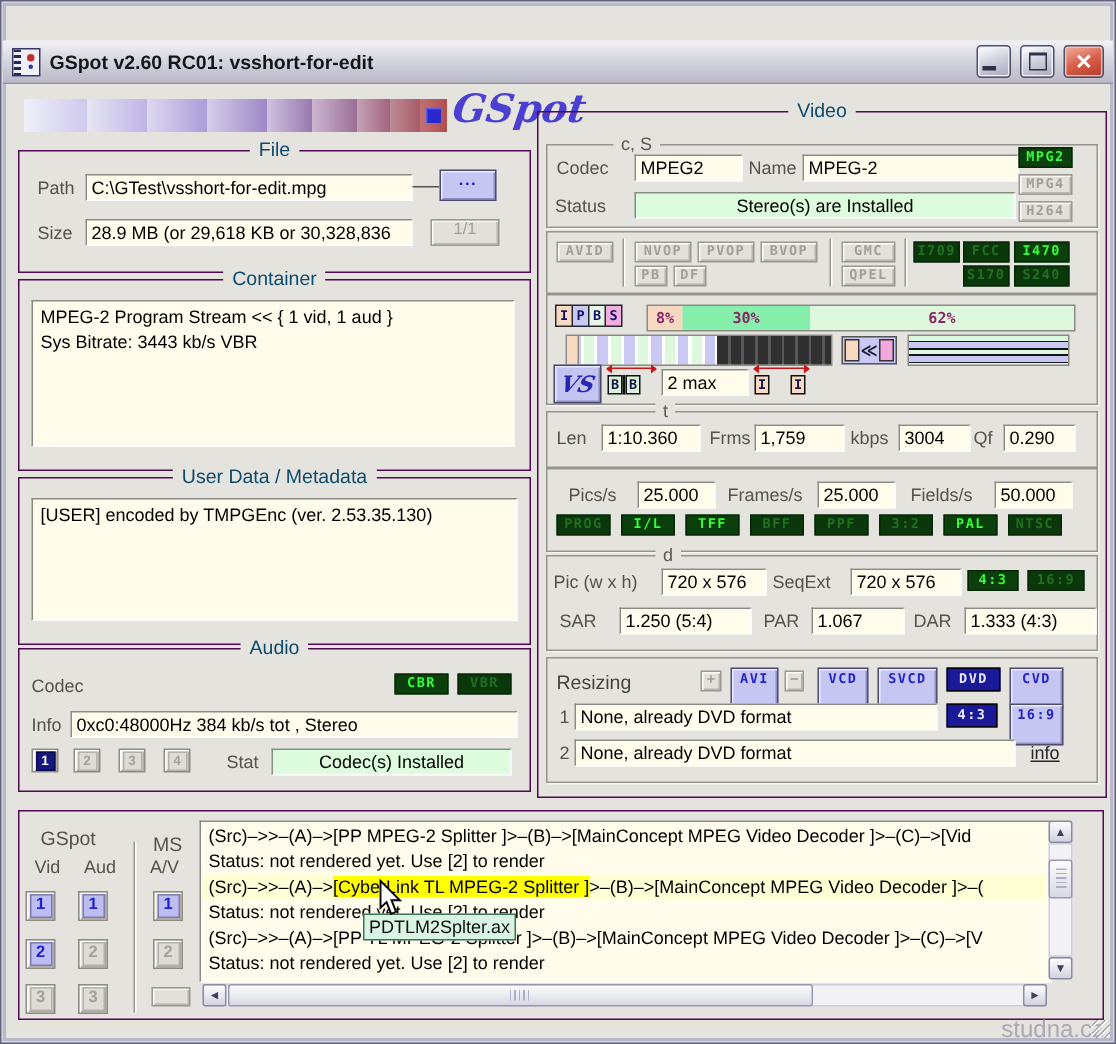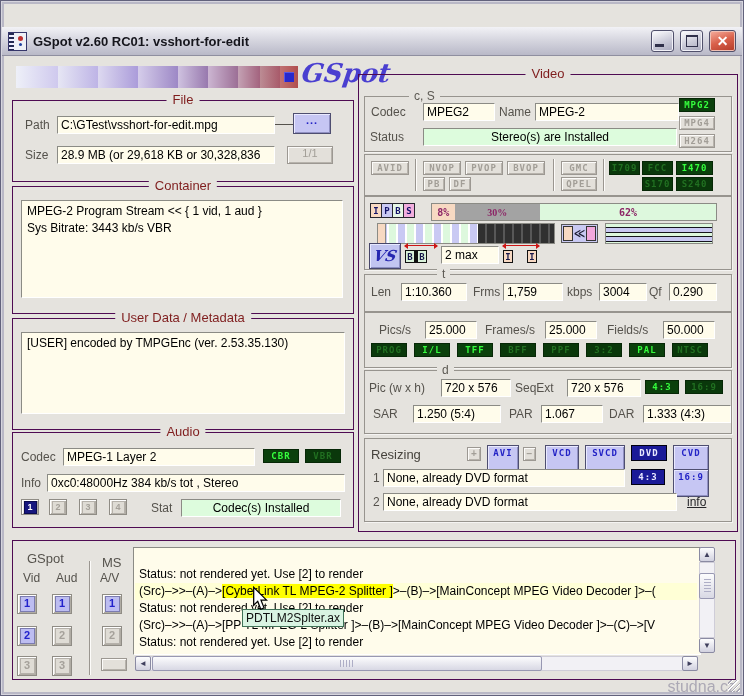--- a/index.html
+++ b/index.html
@@ -37,7 +37,7 @@
   .ta{position:absolute;background:#fffceb;border-style:solid;border-width:1px;
       border-color:#8b8b85 #fff #fff #8b8b85;font-size:12px;line-height:17px;padding:2px 5px;color:#000;}
   .grp{position:absolute;border:1px solid #4e0b52;}
-  .glab{position:absolute;top:-9px;background:#e5e3de;padding:0 6px;color:#7f1d1d;
+  .glab{position:absolute;top:-9px;background:#e5e3de;padding:0 6px;color:#0c4a6e;
         font-size:13px;line-height:16px;white-space:nowrap;}
   .glab.c{left:50%;transform:translateX(-50%);}
   .ebox{position:absolute;border:1px solid #97948e;box-shadow:1px 1px 0 rgba(255,255,255,.6);}

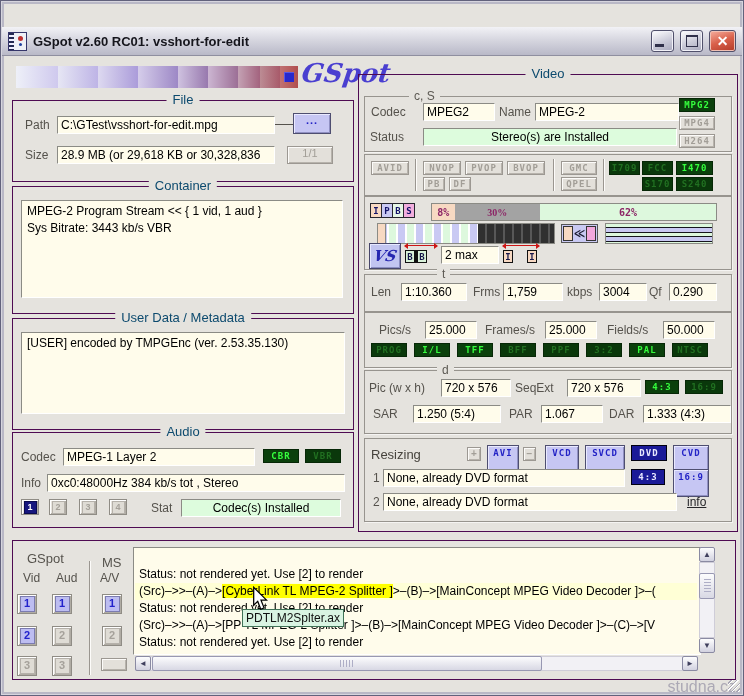--- a/index.html
+++ b/index.html
@@ -90,7 +90,7 @@
   .pct span{display:flex;align-items:center;justify-content:center;
             font:bold 10px "DejaVu Sans Mono",monospace;color:#8c2566;height:16px;overflow:hidden;}
   .pct span:nth-child(1){background:#f7d9c2;}
-  .pct span:nth-child(2){background:#a3a3a3;font-family:Liberation Serif, serif;}
+  .pct span:nth-child(2){background:#86efac;}
   .pct span:nth-child(3){background:#ddf8dd;}
   .gopbar{position:absolute;border:1px solid #8b8b85;
       background:repeating-linear-gradient(90deg,#ffffff 0 2px,#c9c9f3 2px 9px,#ffffff 9px 11px,#ddf8dd 11px 18px);}

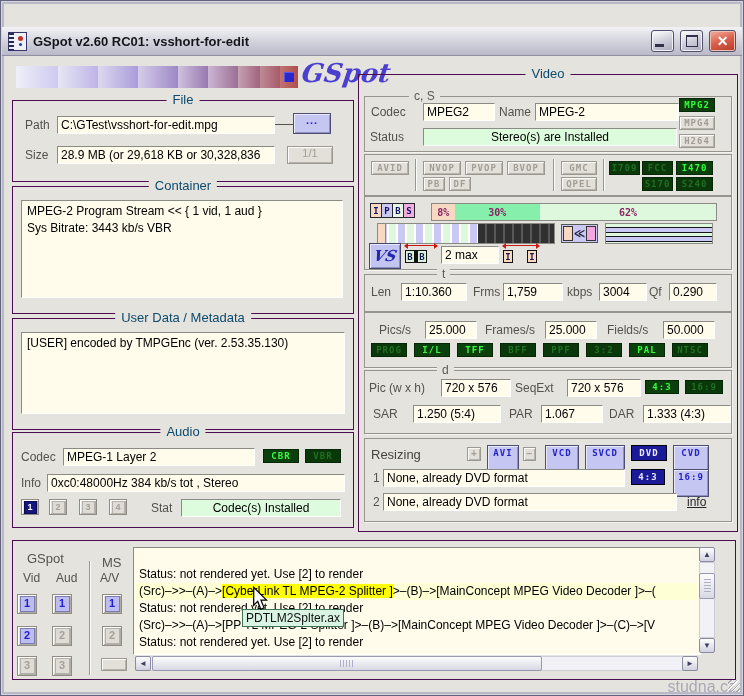--- a/index.html
+++ b/index.html
@@ -214,7 +214,6 @@
 <div class="grp" style="left:12px;top:432px;width:340px;height:94px">
   <span class="glab c">Audio</span>
   <span class="lb" style="left:8px;top:17px">Codec</span>
-  <div class="fld" style="left:50px;top:15px;width:184px">MPEG-1 Layer 2</div>
   <div class="bdg on" style="left:250px;top:16px;width:36px">CBR</div>
   <div class="bdg" style="left:292px;top:16px;width:36px">VBR</div>
   <span class="lb" style="left:8px;top:43px">Info</span>

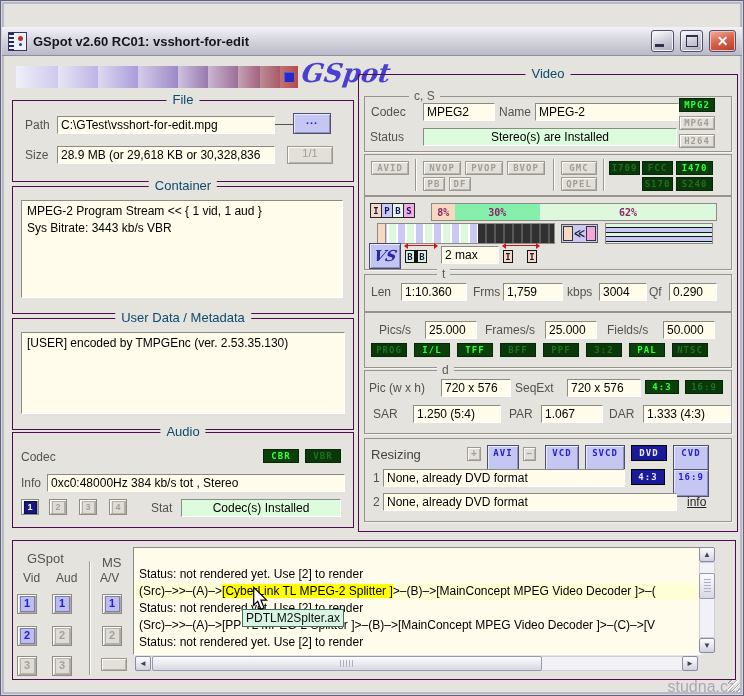--- a/index.html
+++ b/index.html
@@ -415,6 +415,7 @@
   <div class="gbt" style="left:88px;top:117px;width:26px;height:13px"></div>
 
   <div class="lstbox" style="left:120px;top:6px;width:566px;height:106px">
+    <div class="srow" style="top:1px">(Src)–&gt;&gt;–(A)–&gt;[PP MPEG-2 Splitter ]&gt;–(B)–&gt;[MainConcept MPEG Video Decoder ]&gt;–(C)–&gt;[Vid</div>
     <div class="srow" style="top:18px">Status: not rendered yet. Use [2] to render</div>
     <div class="srow hlrow" style="top:35px"><span>(Src)–&gt;&gt;–(A)–&gt;</span><span class="hl">[CyberLink TL MPEG-2 Splitter ]</span><span>&gt;–(B)–&gt;[MainConcept MPEG Video Decoder ]&gt;–(</span></div>
     <div class="srow" style="top:52px">Status: not rendered yet. Use [2] to render</div>

